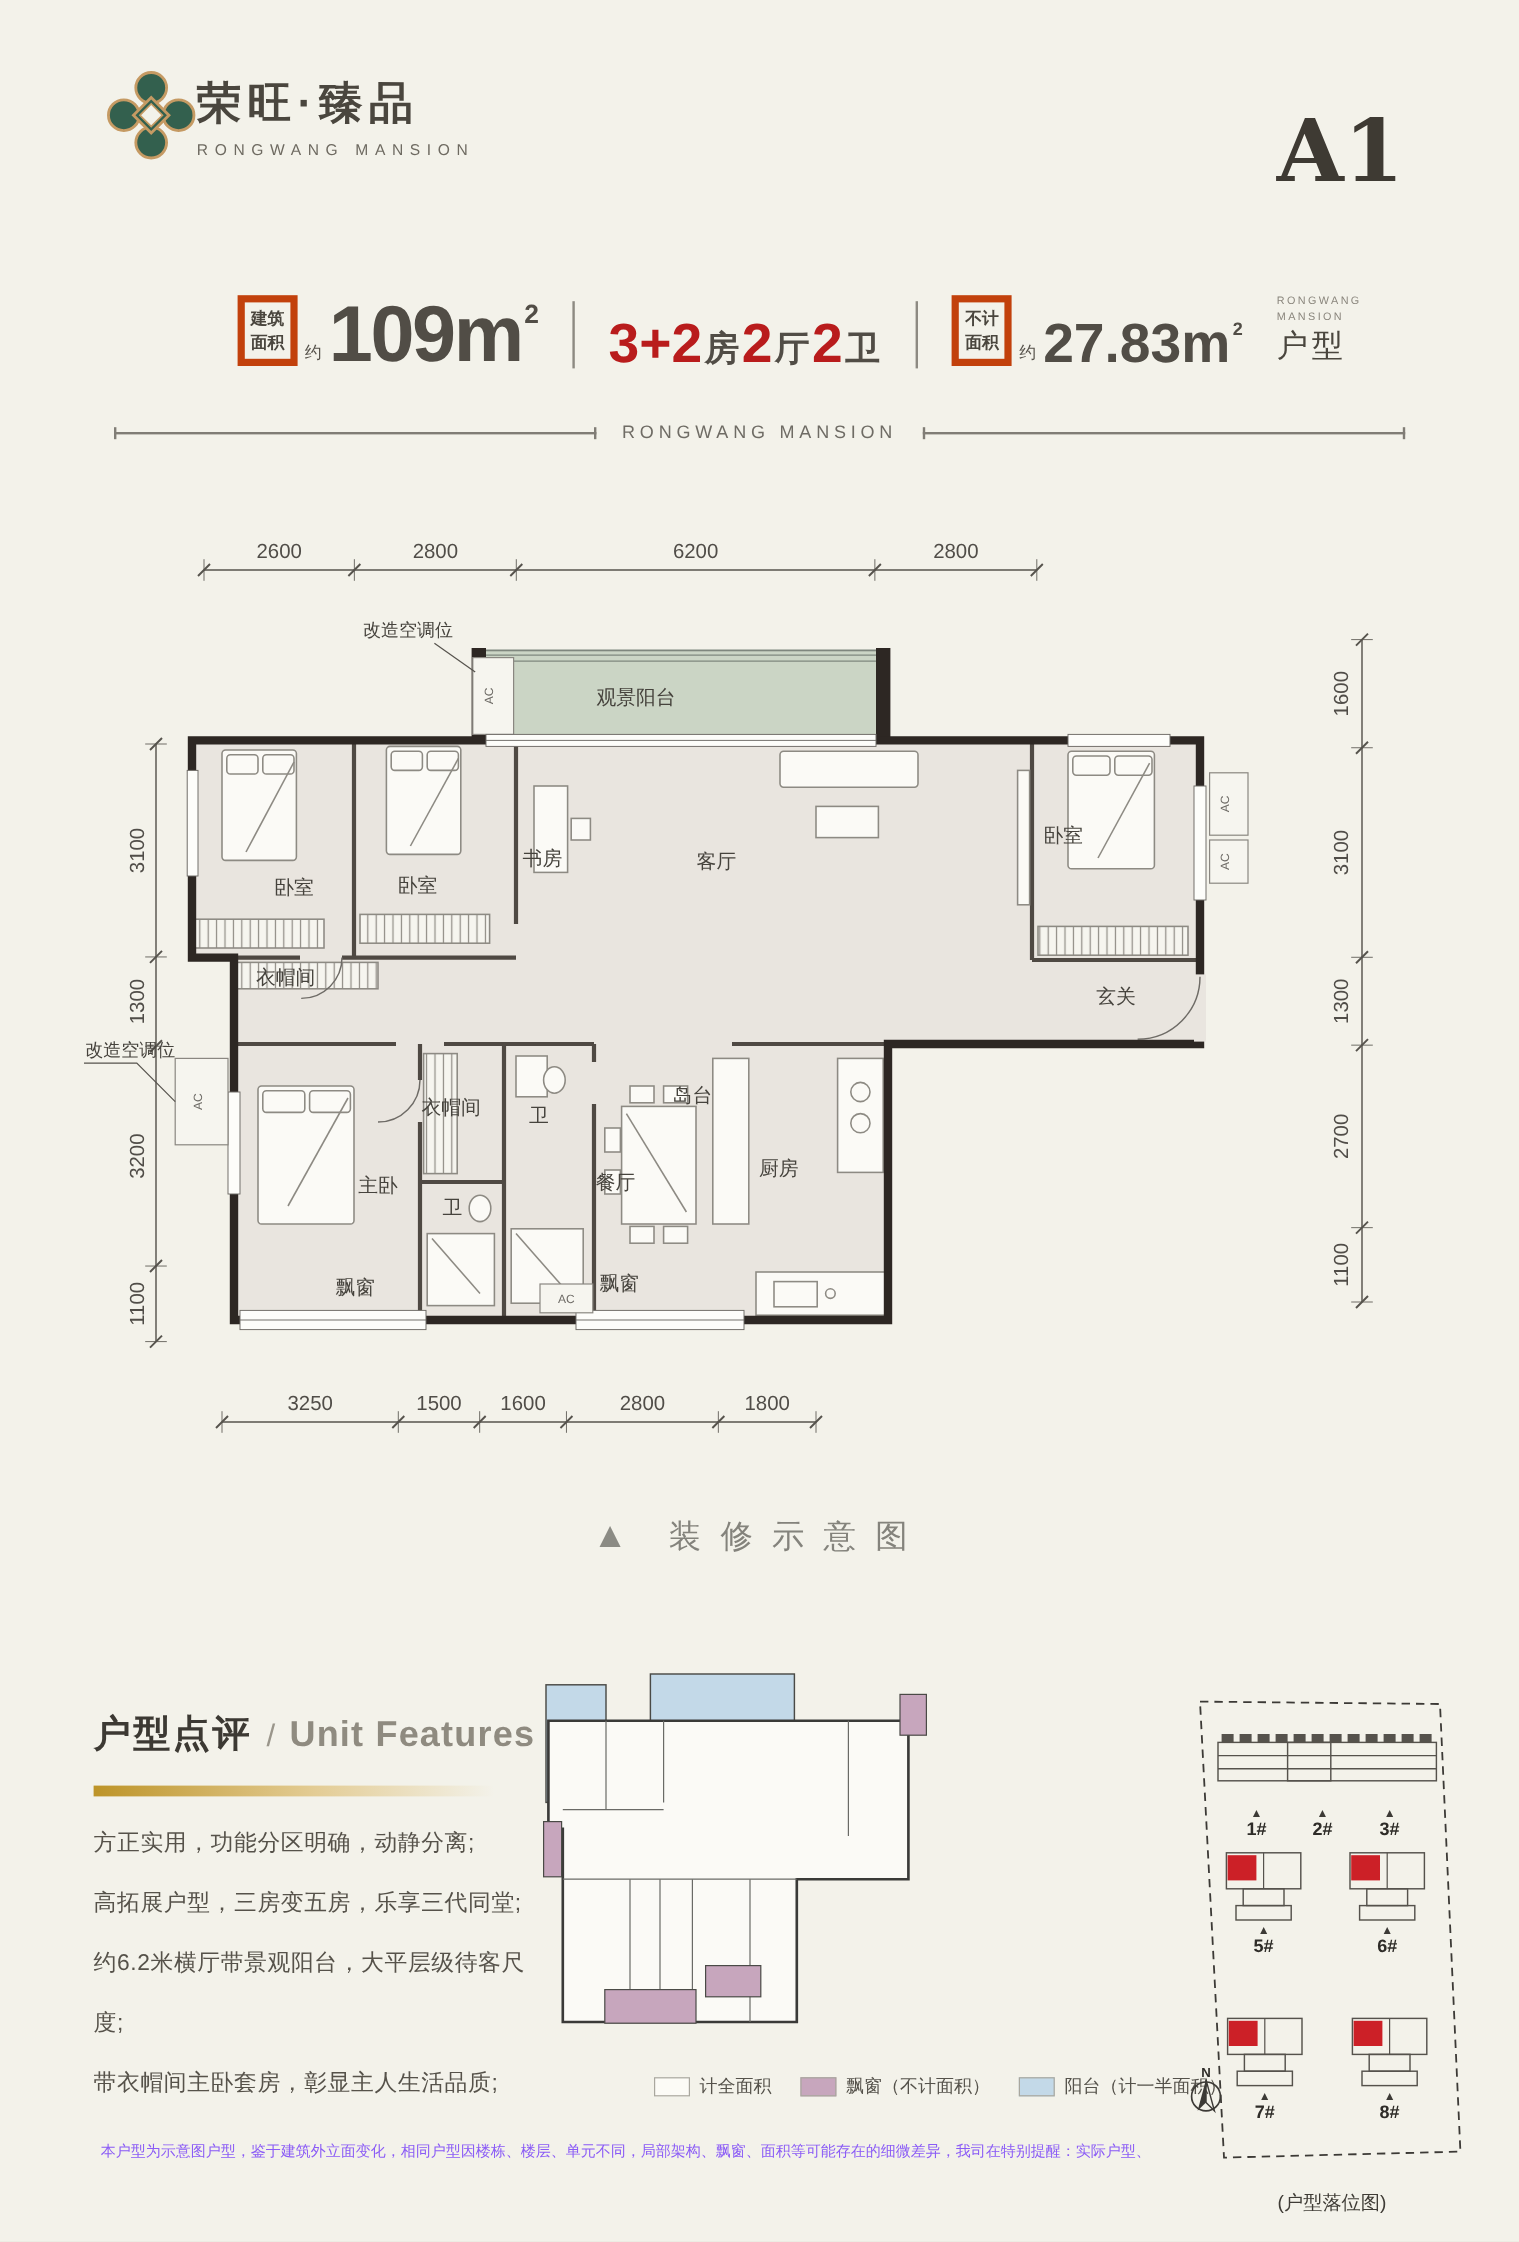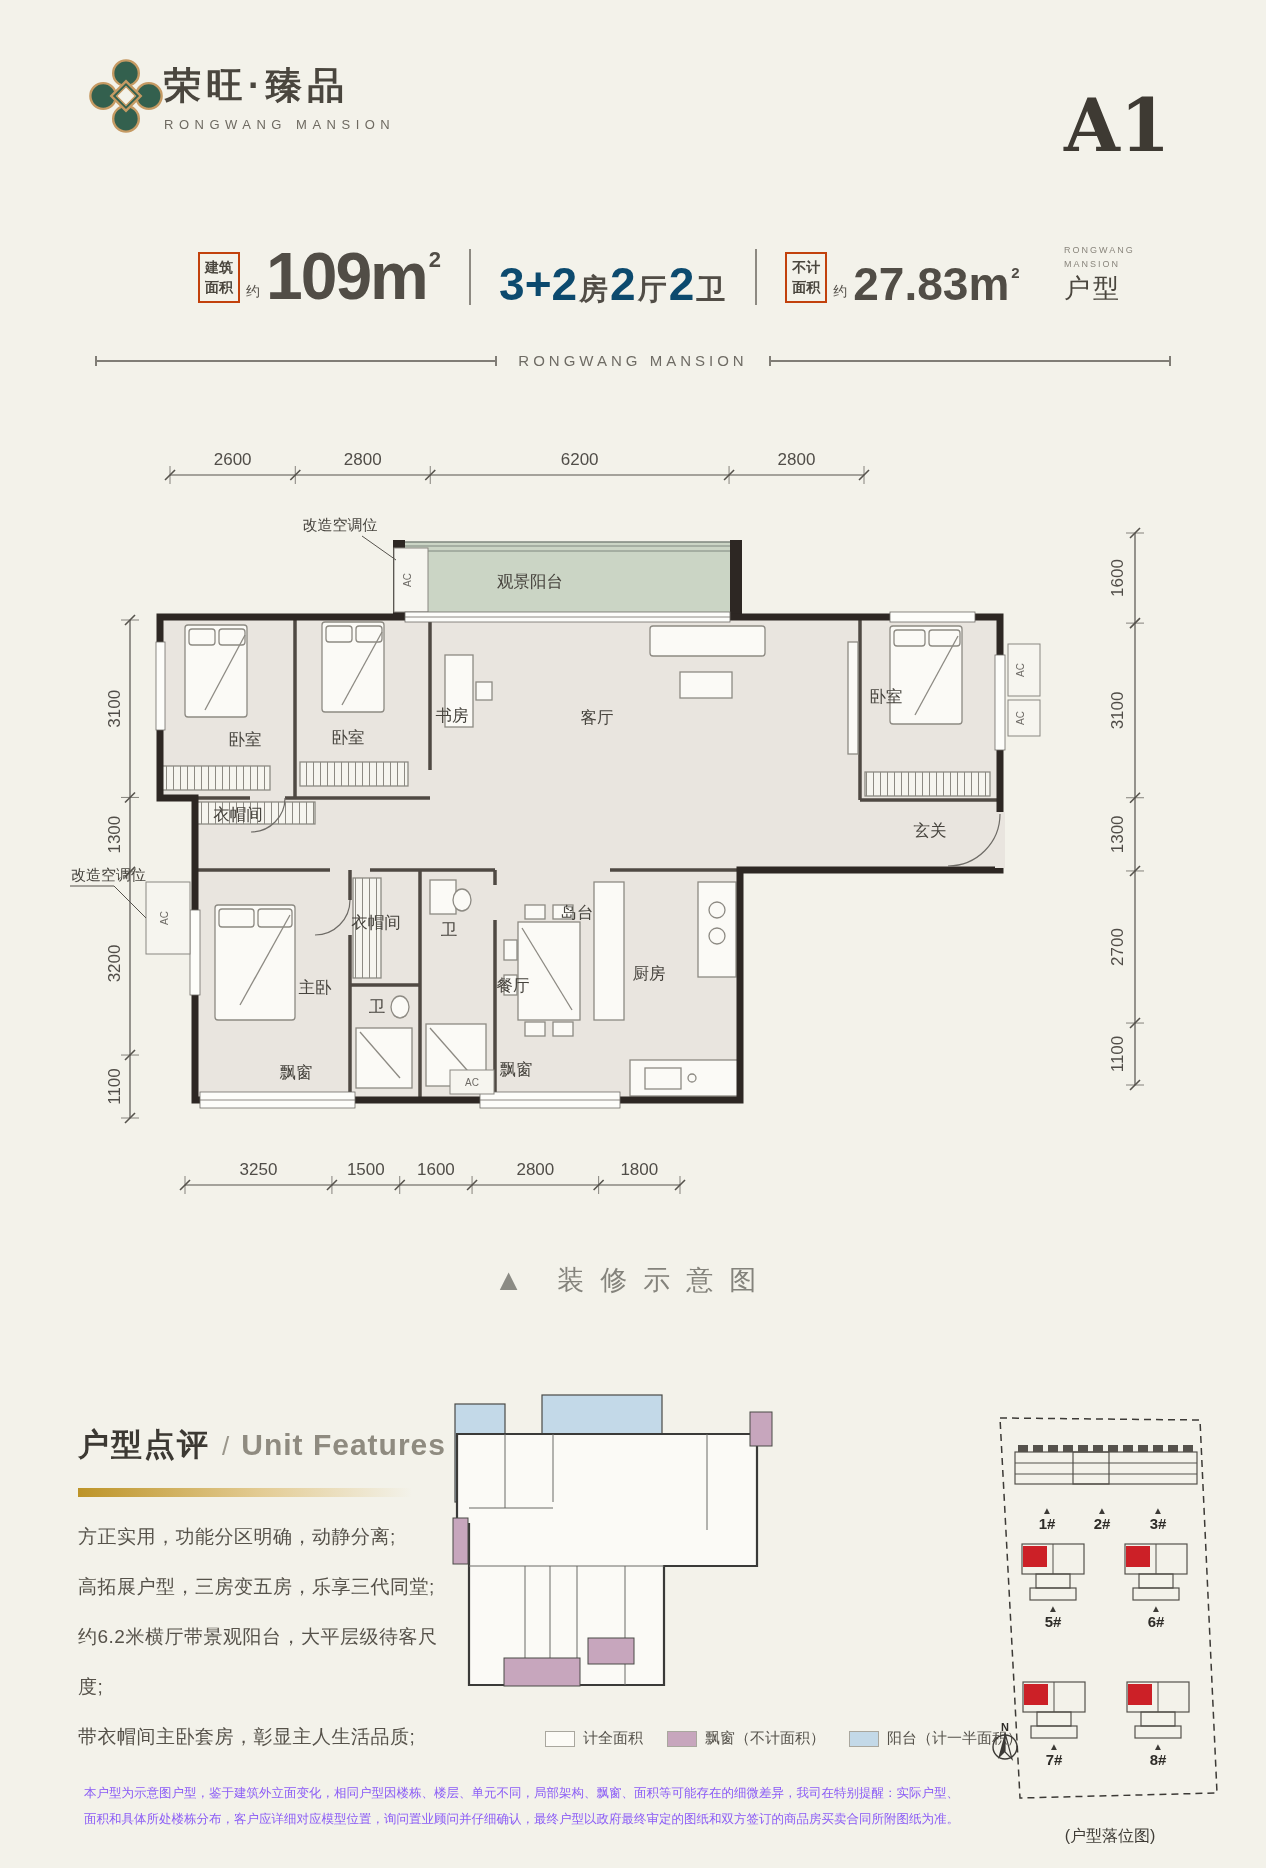--- a/index.html
+++ b/index.html
@@ -18,7 +18,7 @@
   #badge-type{font-size:26px;color:#4a463e;letter-spacing:3px;}
   
   #spec-row{left:198px;top:246px;display:flex;align-items:flex-end;}
-  .spec-box{border:2px solid #c2410c;color:#4a463e;font-size:14px;font-weight:700;line-height:1.45;padding:3px 5px;text-align:left;margin-bottom:4px;}
+  .spec-box{border:6px solid #c2410c;color:#4a463e;font-size:14px;font-weight:700;line-height:1.45;padding:3px 5px;text-align:left;margin-bottom:4px;}
   .spec-approx{font-size:14px;color:#55514a;margin:0 6px 6px 6px;}
   .spec-big{font-size:66px;font-weight:700;color:#514d46;line-height:0.92;letter-spacing:-2px;}
   .spec-mid{font-size:46px;font-weight:700;color:#514d46;line-height:1;}

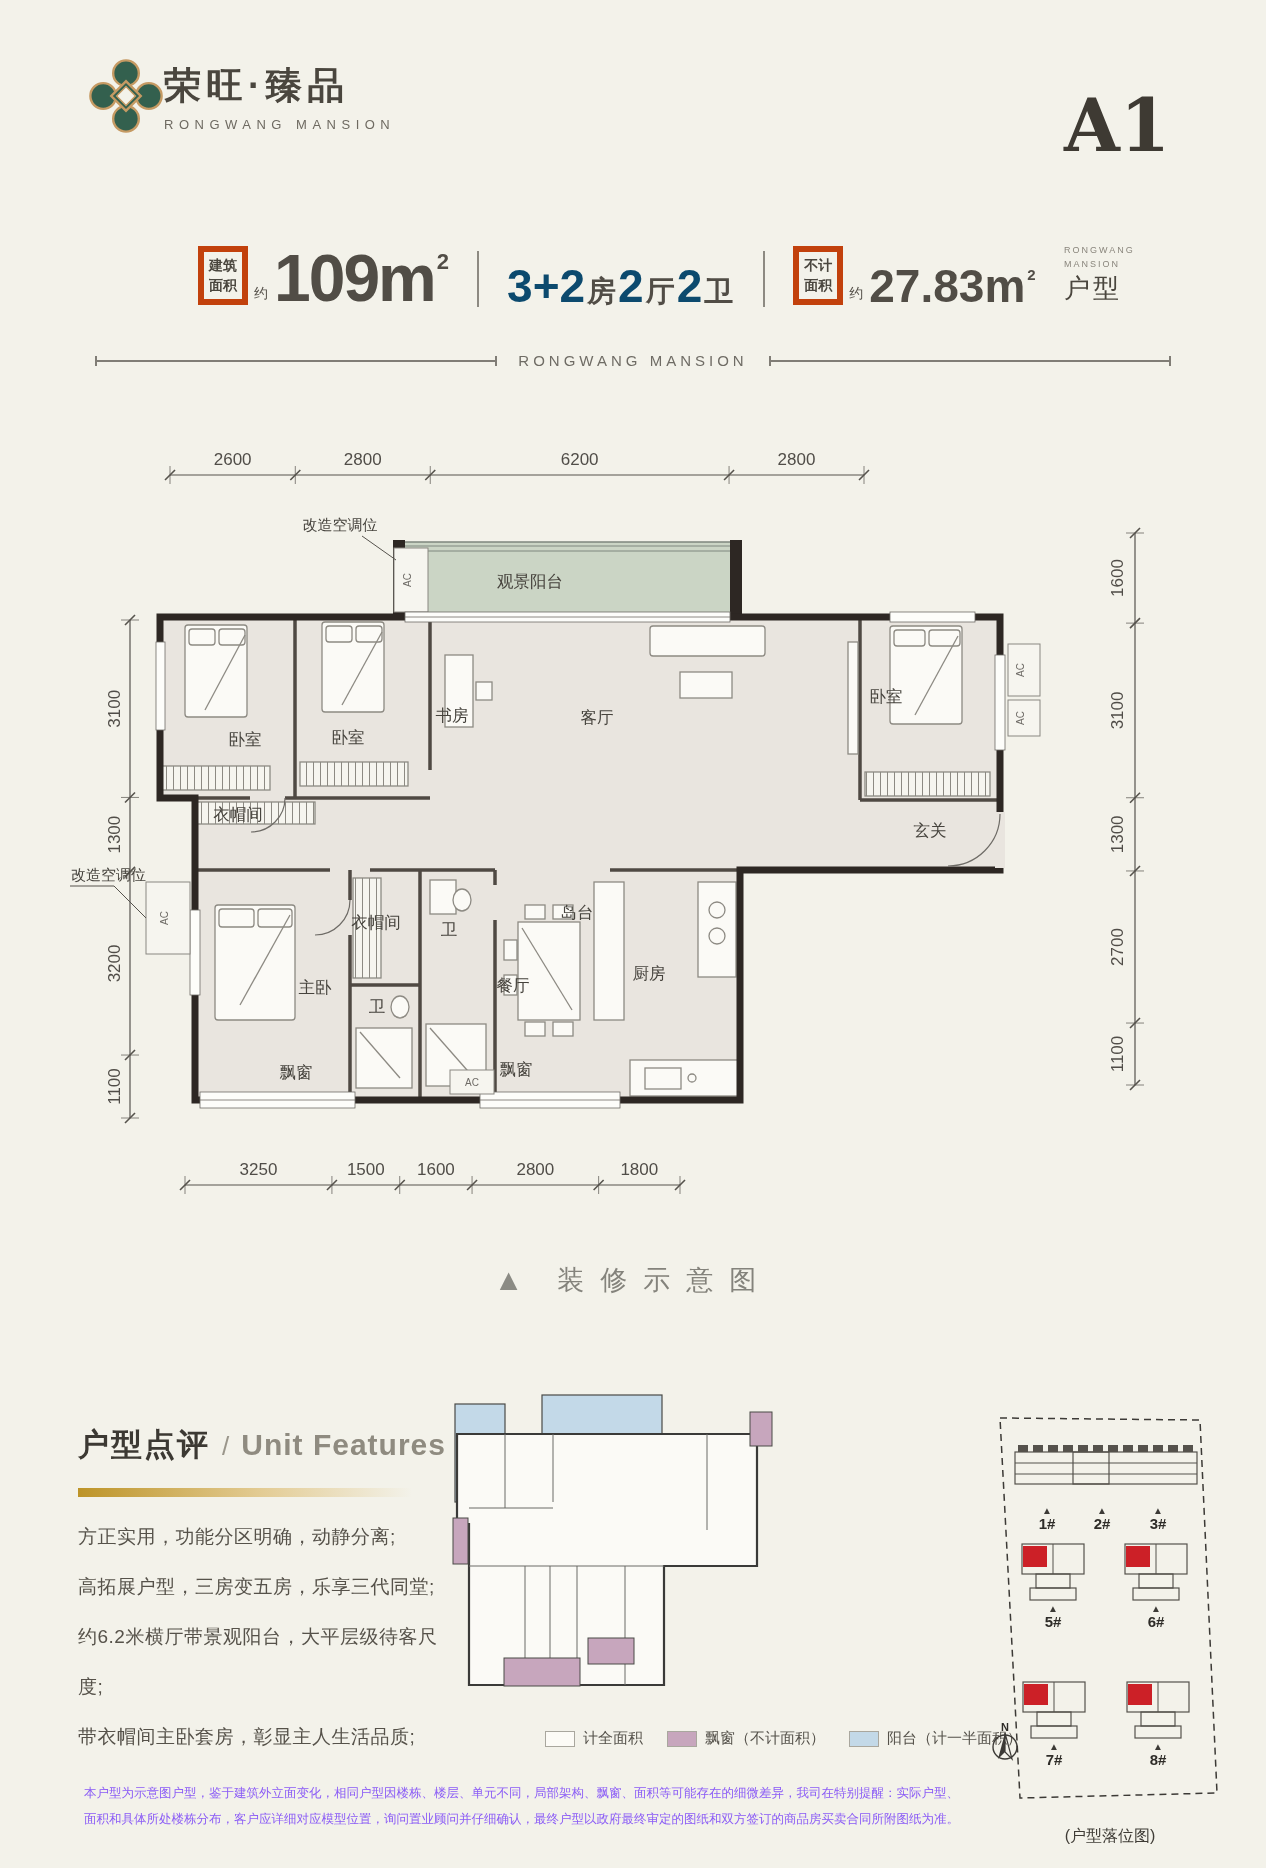--- a/index.html
+++ b/index.html
@@ -25,7 +25,7 @@
   .spec-sup{font-size:22px;font-weight:700;color:#514d46;margin:0 0 34px 2px;}
   .spec-sup2{font-size:15px;font-weight:700;color:#514d46;margin:0 0 26px 2px;}
   .spec-div{width:2px;height:56px;background:#8d8a82;margin:0 28px 2px 28px;}
-  .seg-big{font-size:46px;font-weight:700;color:#0c4a6e;line-height:1;}
+  .seg-big{font-size:46px;font-weight:700;color:#b91c1c;line-height:1;}
   .seg-small{font-size:29px;font-weight:600;color:#514d46;line-height:1.15;margin:0 2px;}
   
   .divline{height:2px;background:#807d76;top:360px;}

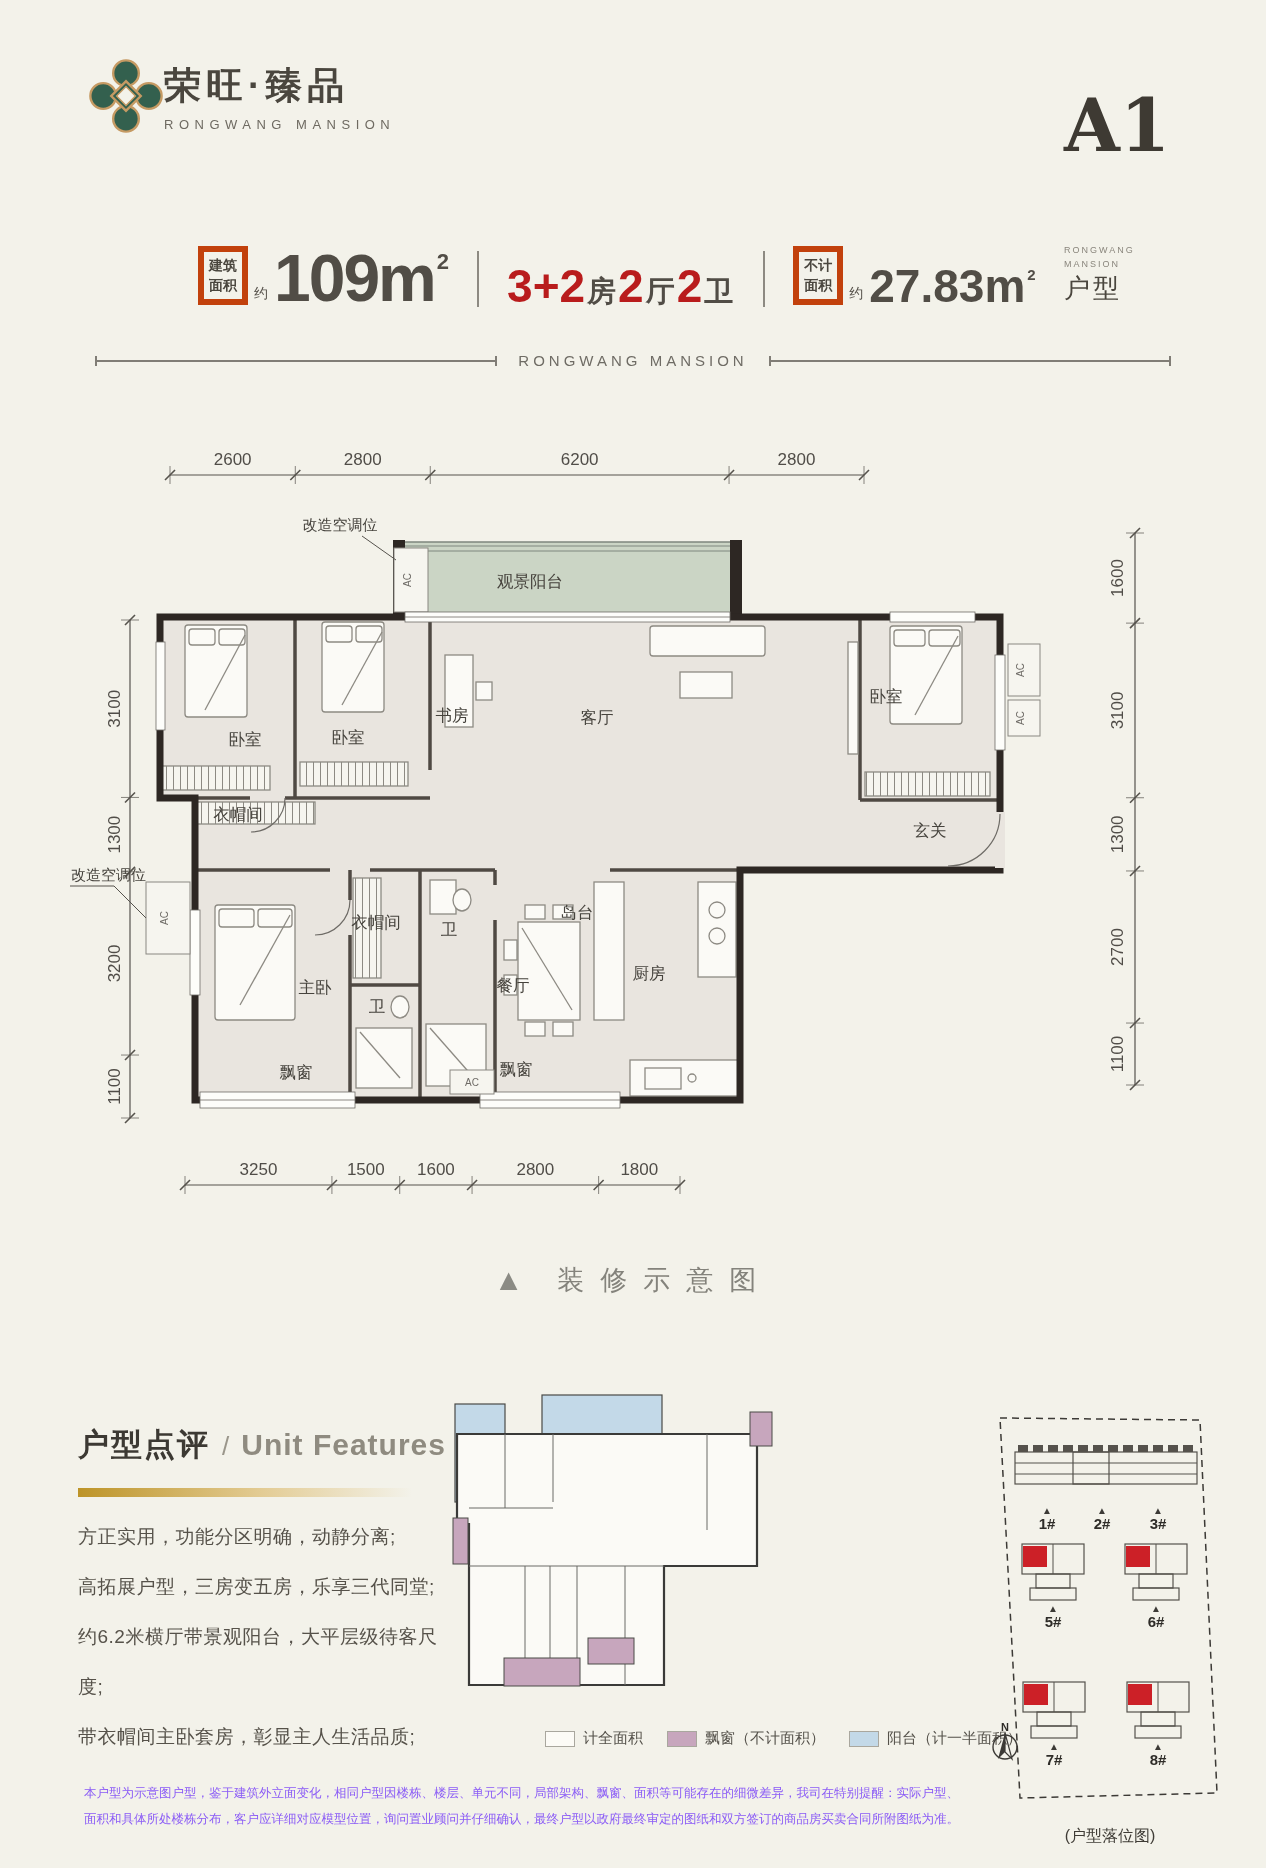--- a/index.html
+++ b/index.html
@@ -472,7 +472,6 @@
 
   <div class="abs" id="disclaimer">
     <div>本户型为示意图户型，鉴于建筑外立面变化，相同户型因楼栋、楼层、单元不同，局部架构、飘窗、面积等可能存在的细微差异，我司在特别提醒：实际户型、</div>
-    <div>面积和具体所处楼栋分布，客户应详细对应模型位置，询问置业顾问并仔细确认，最终户型以政府最终审定的图纸和双方签订的商品房买卖合同所附图纸为准。</div>
   </div>
 
 </div>

